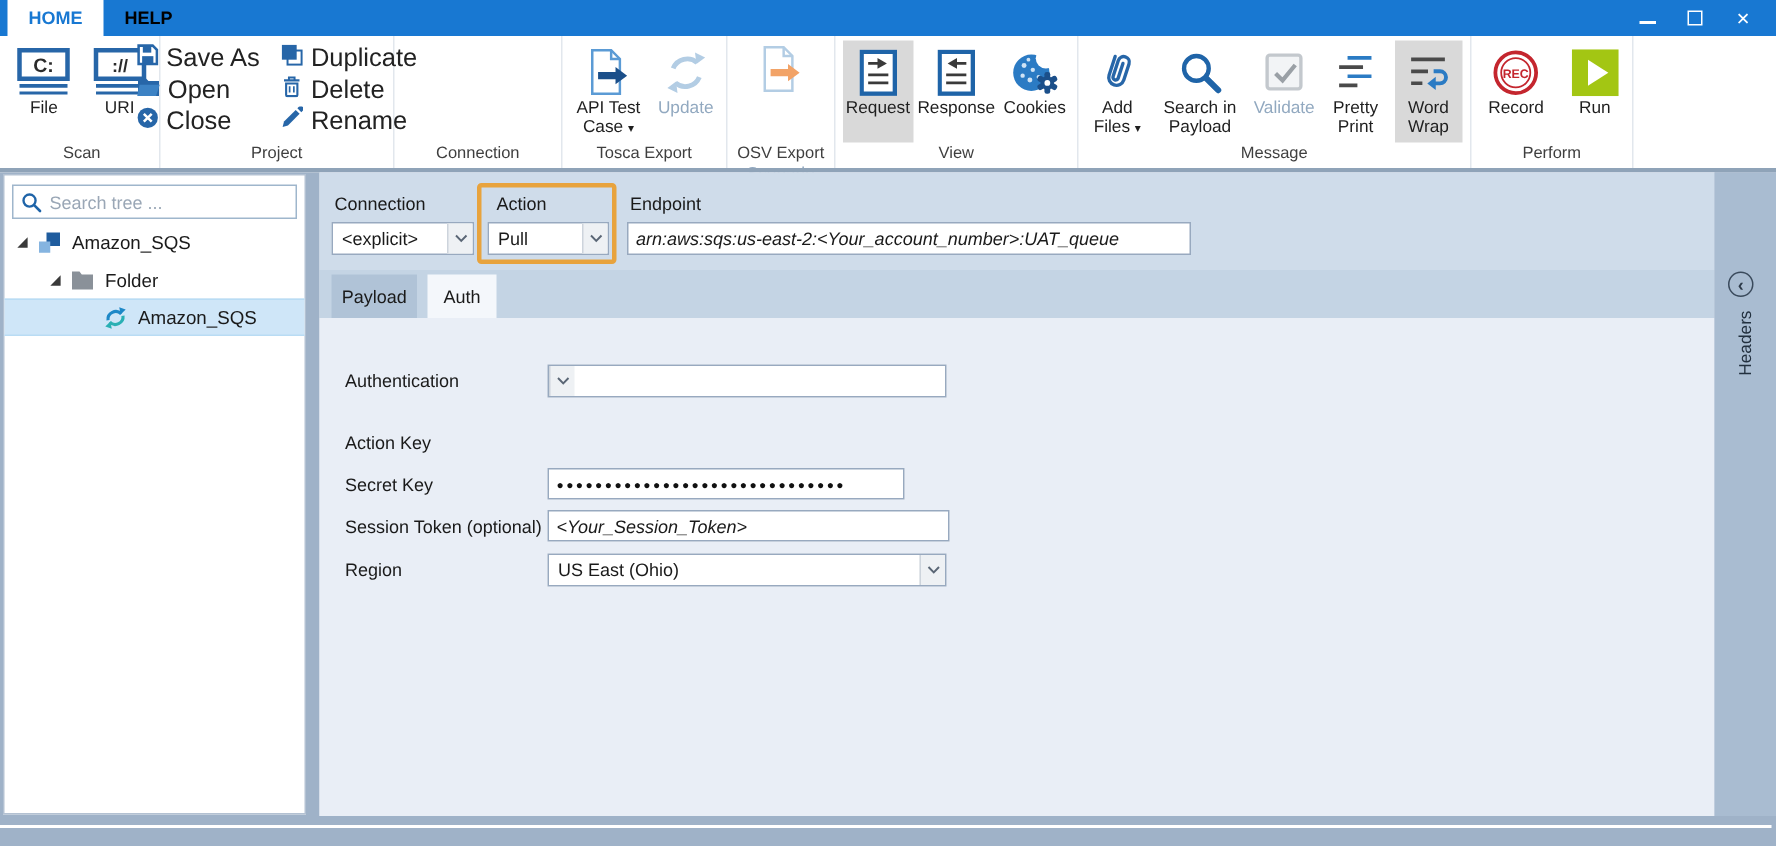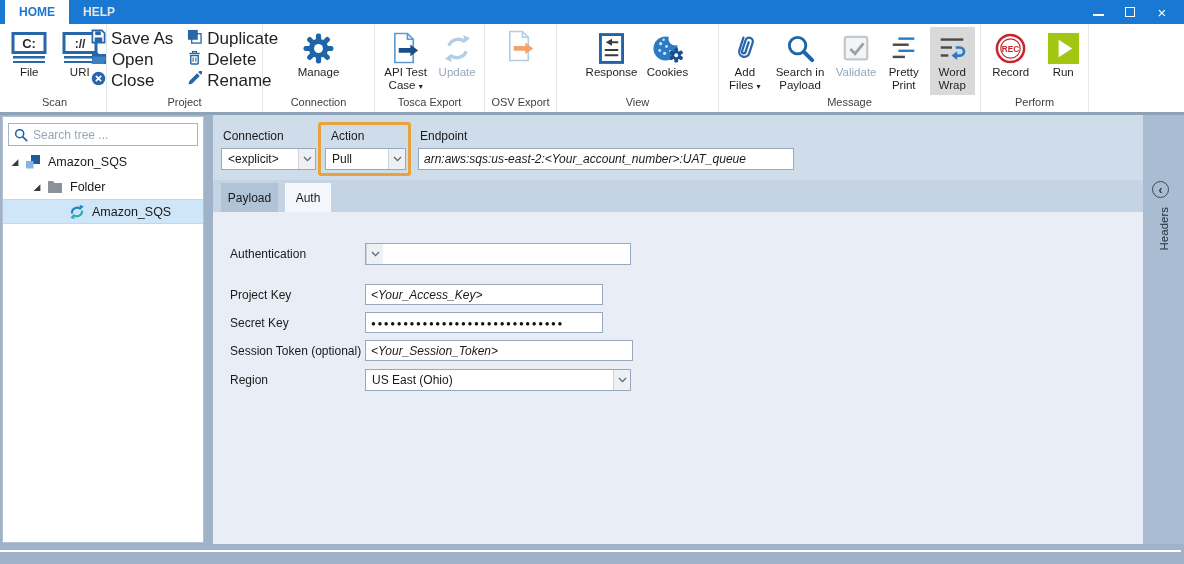--- a/index.html
+++ b/index.html
@@ -9,7 +9,7 @@
 
   
   .titlebar { position:absolute; left:0; top:0; width:1184px; height:24px; background:#1878d2; display:flex; align-items:stretch; }
-  .tb-tab { padding:0 14px; font-size:12px; font-weight:bold; line-height:24px; color:#e5e5e5; cursor:default; }
+  .tb-tab { padding:0 14px; font-size:12px; font-weight:bold; line-height:24px; color:#000000; cursor:default; }
   .tb-tab.active { background:#fff; color:#1878d2; margin-left:5px; }
   .tb-spacer { flex:1; }
   .winbtns { display:flex; align-items:center; gap:0; margin-right:6px; }

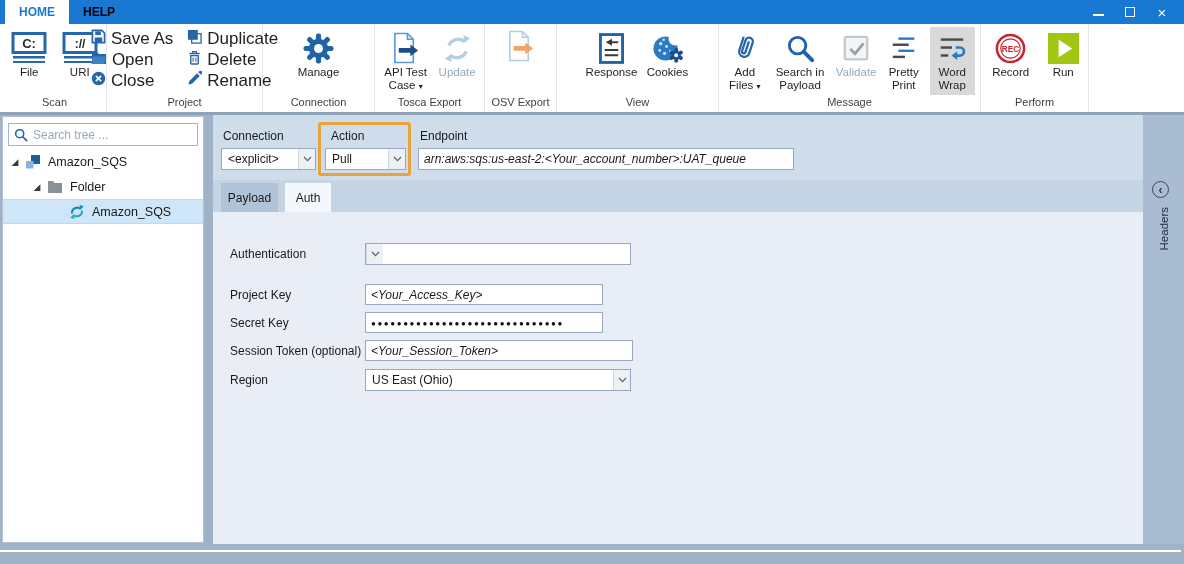--- a/index.html
+++ b/index.html
@@ -187,21 +187,6 @@
 
     <div class="rgroup" style="width:112px;">
       <div class="rg-content" style="justify-content:center; gap:6px;">
-        <div class="rbtn" style="width:52px;">
-          <span class="ricon">
-            <svg width="33" height="33" viewBox="0 0 34 34">
-              <g fill="#1f64a8">
-                <circle cx="17" cy="17" r="10"></circle>
-                <rect x="14.3" y="1.5" width="5.4" height="31" rx="2.4"></rect>
-                <rect x="14.3" y="1.5" width="5.4" height="31" rx="2.4" transform="rotate(45 17 17)"></rect>
-                <rect x="14.3" y="1.5" width="5.4" height="31" rx="2.4" transform="rotate(90 17 17)"></rect>
-                <rect x="14.3" y="1.5" width="5.4" height="31" rx="2.4" transform="rotate(135 17 17)"></rect>
-              </g>
-              <circle cx="17" cy="17" r="4.6" fill="#fff"></circle>
-            </svg>
-          </span>
-          <span class="rlabel">Manage</span>
-        </div>
       </div>
       <div class="rg-label">Connection</div>
     </div>

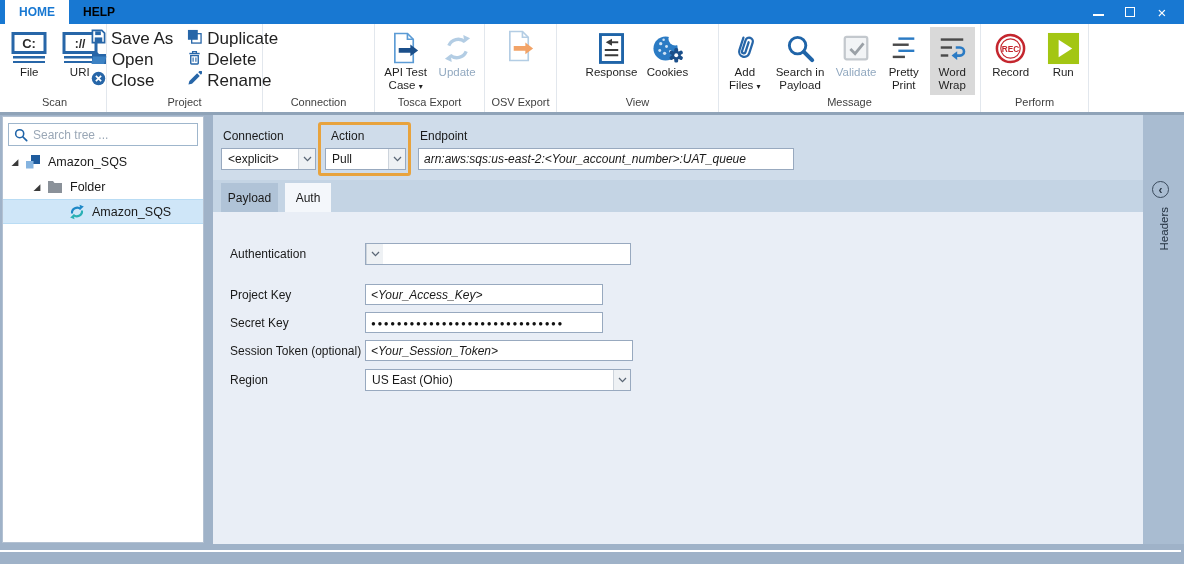--- a/index.html
+++ b/index.html
@@ -236,6 +236,17 @@
 
     <div class="rgroup" style="width:162px;">
       <div class="rg-content" style="justify-content:center; gap:2px;">
+        <div class="rbtn sel" style="width:50px;">
+          <span class="ricon">
+            <svg width="25" height="31" viewBox="0 0 26 32">
+              <rect x="1.5" y="1.5" width="23" height="29" fill="#fff" stroke="#1f64a8" stroke-width="3"></rect>
+              <path d="M6,9.5 h8" stroke="#3a3a3a" stroke-width="2"></path>
+              <path d="M12.5,5.8 l6.5,3.7 l-6.5,3.7 z" fill="#3a3a3a"></path>
+              <path d="M6,17.5 h14 M6,23 h14" stroke="#3a3a3a" stroke-width="2"></path>
+            </svg>
+          </span>
+          <span class="rlabel">Request</span>
+        </div>
         <div class="rbtn" style="width:58px;">
           <span class="ricon">
             <svg width="25" height="31" viewBox="0 0 26 32">

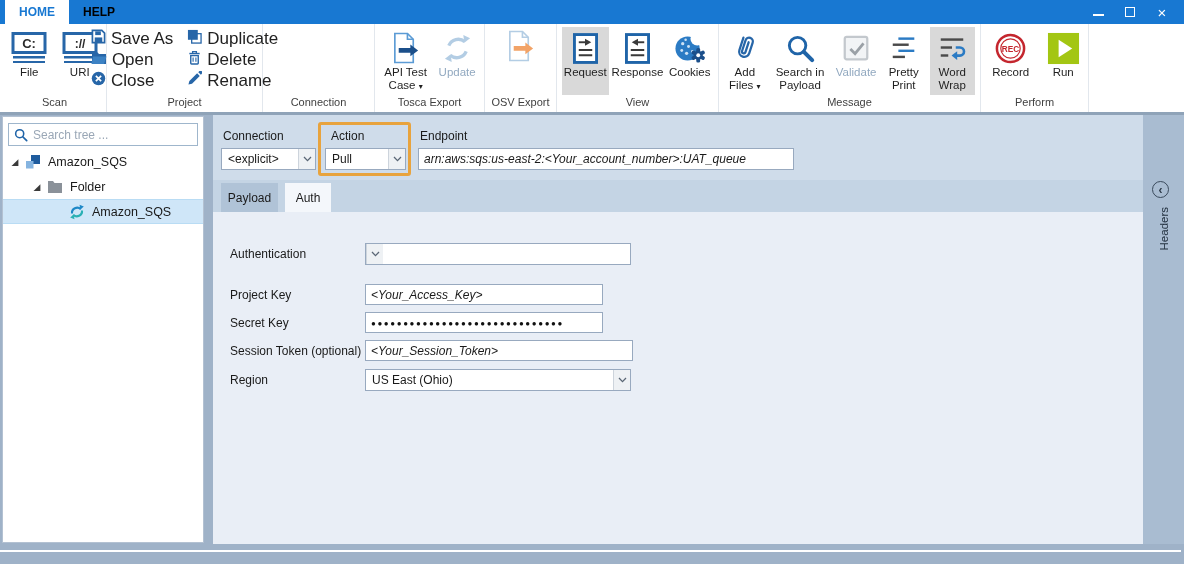--- a/index.html
+++ b/index.html
@@ -453,7 +453,7 @@
             </span>
         </div>
 
-        <span class="flabel" style="left:17px; top:76px;">Project Key</span>
+        <span class="flabel" style="left:17px; top:76px;">Action Key</span>
         <input class="tfield" style="left: 152px; top: 72px; width: 238px; height: 21px;" value="&lt;Your_Access_Key&gt;">
 
         <span class="flabel" style="left:17px; top:104px;">Secret Key</span>

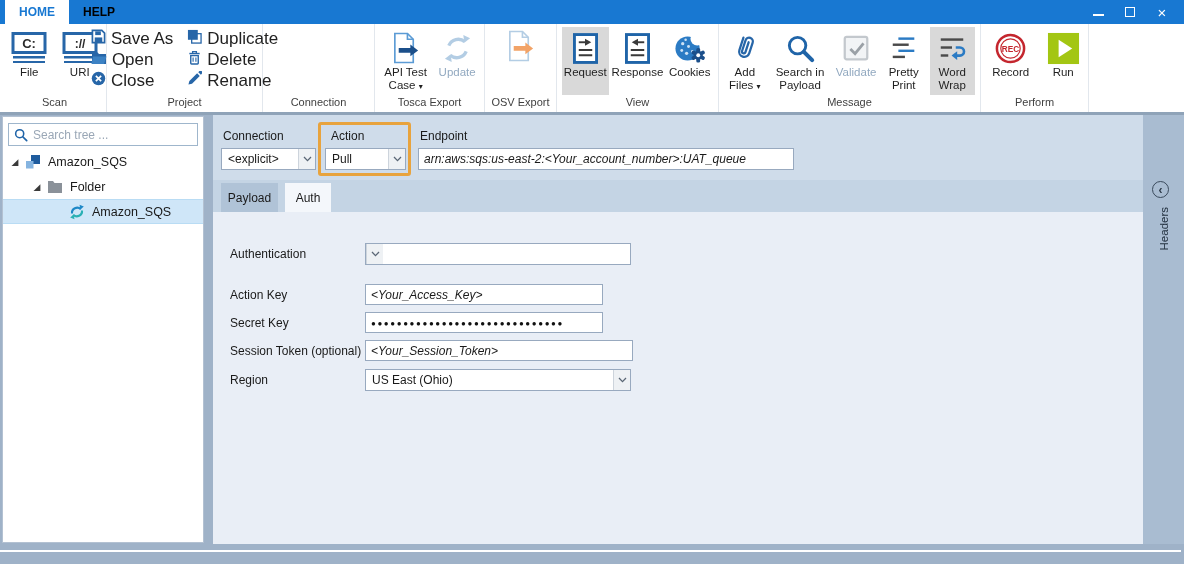--- a/index.html
+++ b/index.html
@@ -454,7 +454,6 @@
         </div>
 
         <span class="flabel" style="left:17px; top:76px;">Action Key</span>
-        <input class="tfield" style="left: 152px; top: 72px; width: 238px; height: 21px;" value="&lt;Your_Access_Key&gt;">
 
         <span class="flabel" style="left:17px; top:104px;">Secret Key</span>
         <input class="tfield dots" style="left: 152px; top: 100px; width: 238px; height: 21px;" value="●●●●●●●●●●●●●●●●●●●●●●●●●●●●●●">

